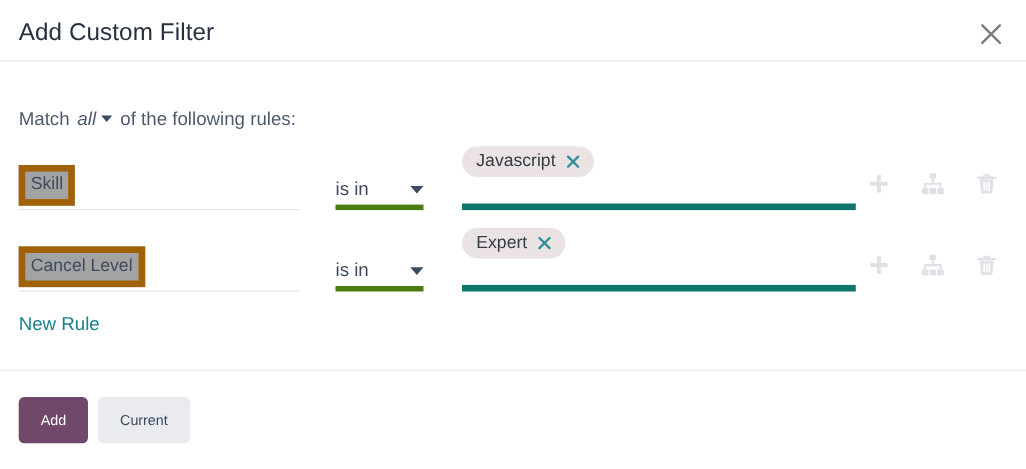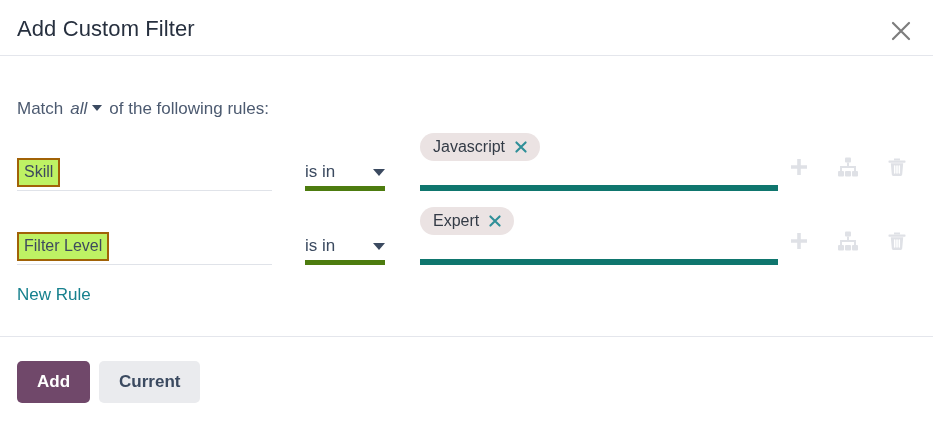--- a/index.html
+++ b/index.html
@@ -120,8 +120,8 @@
   }
   .field-chip {
     display: inline-block;
-    border: 2px solid #a16207;
-    background: #bef264;
+    border: 6px solid #a16207;
+    background: #a3a3a3;
     color: #3e4a5e;
     font-size: 16px;
     line-height: 20px;

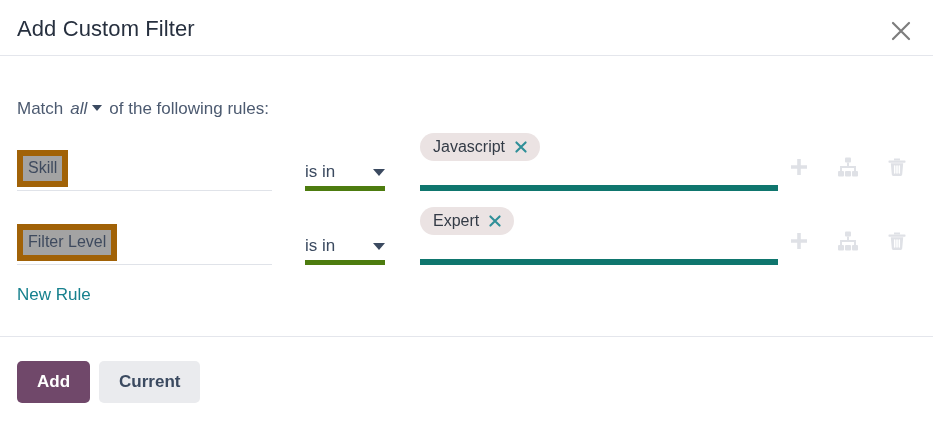--- a/index.html
+++ b/index.html
@@ -326,7 +326,7 @@
 
       <div class="rule-row">
         <div class="field-cell">
-          <span class="field-chip">Filter Level</span>
+          <span class="field-chip">Cancel Level</span>
         </div>
         <div class="op-cell">
           <span class="op-label">is in</span>

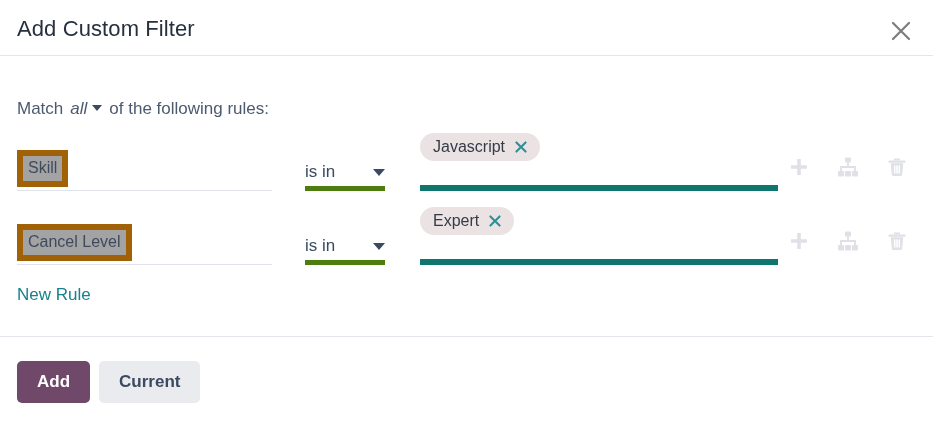--- a/index.html
+++ b/index.html
@@ -234,13 +234,12 @@
   }
   .btn {
     font-family: "Liberation Sans", sans-serif;
-    font-size: 17px;
+    font-size: 13px;
     border: none;
     border-radius: 5px;
     padding: 10px 20px 11px 20px;
     cursor: pointer;
     line-height: 21px;
-    font-weight: bold;
   }
   .btn-primary {
     background: #70486a;

